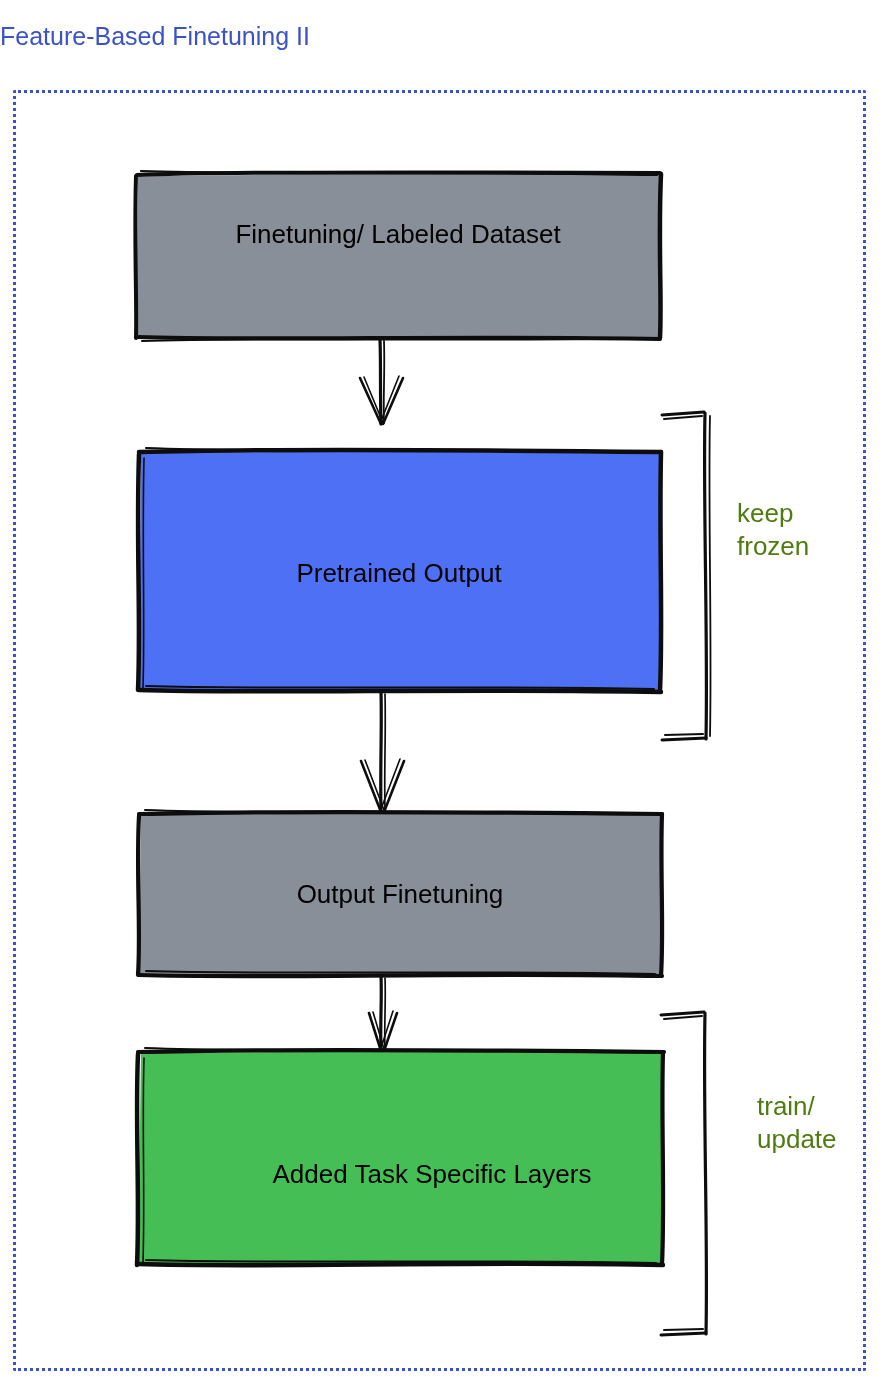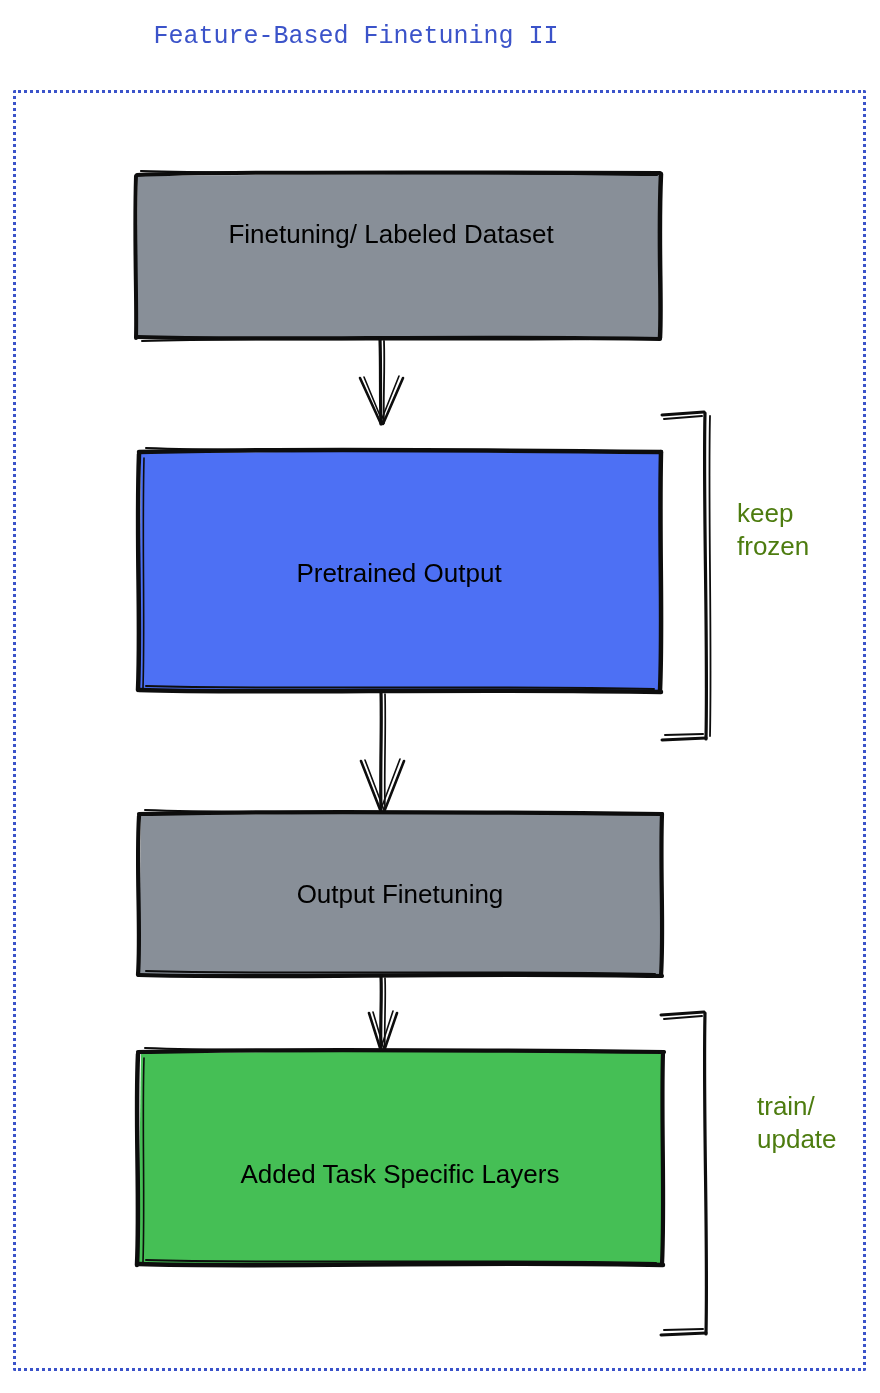--- a/index.html
+++ b/index.html
@@ -25,10 +25,10 @@
     left: 0;
     top: 22px;
     width: 712px;
-    text-align: center;
+    text-align: left;
     font-size: 25px;
     color: #3b53c9;
-    font-family: Liberation Mono, monospace;
+    font-family: Liberation Sans, sans-serif;
     letter-spacing: 0px;
     white-space: nowrap;
   }

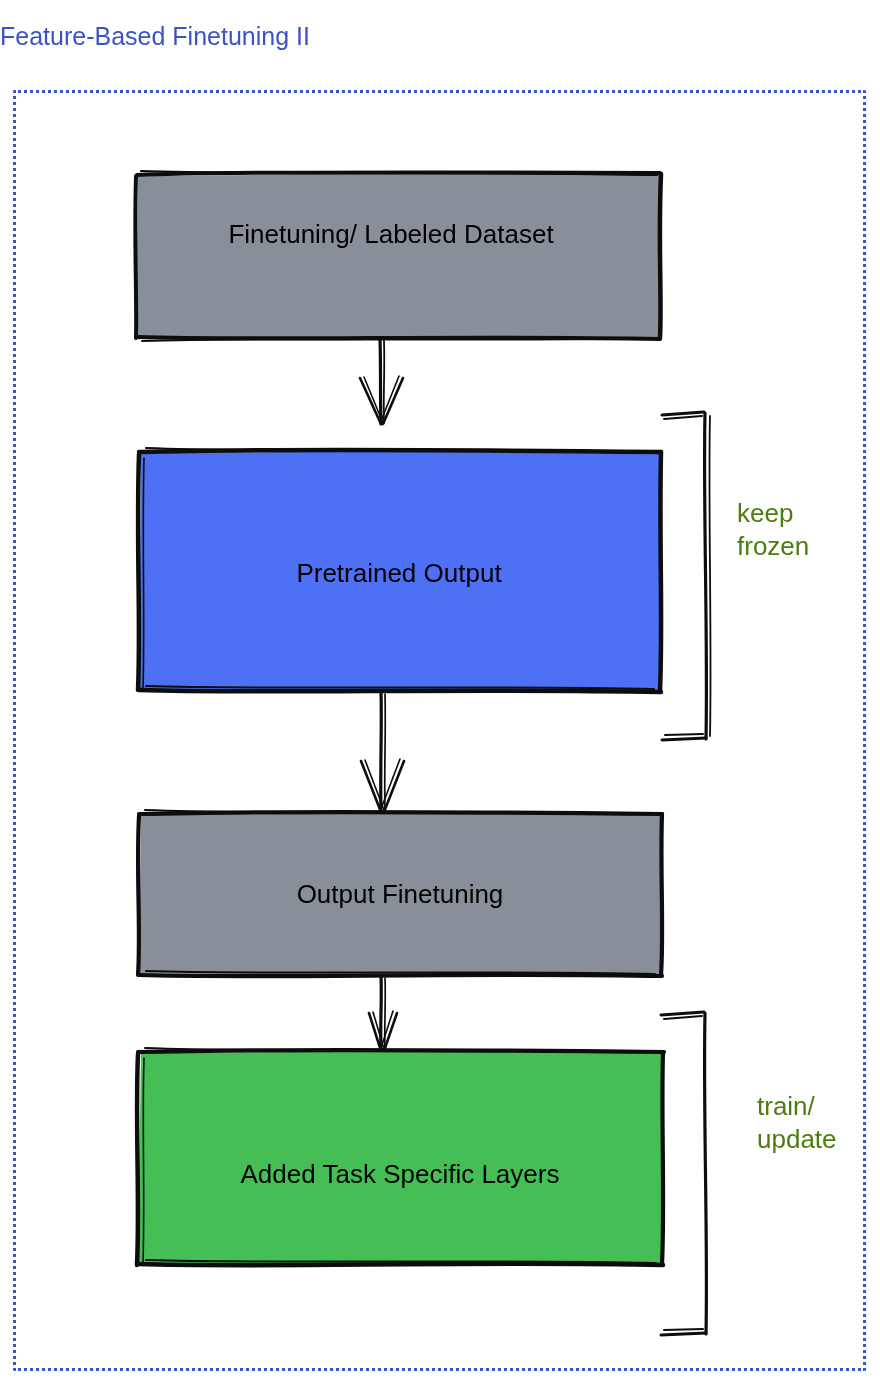--- a/index.html
+++ b/index.html
@@ -164,7 +164,7 @@
     </g>
   </svg>
 
-  <div class="box-label" style="left:128px; top:219px; width:526px;">Finetuning/ Labeled Dataset</div>
+  <div class="box-label" style="left:135px; top:219px; width:526px;">Finetuning/ Labeled Dataset</div>
 
   <div class="box-label" style="left:137px; top:558px; width:524px;">Pretrained Output</div>
 

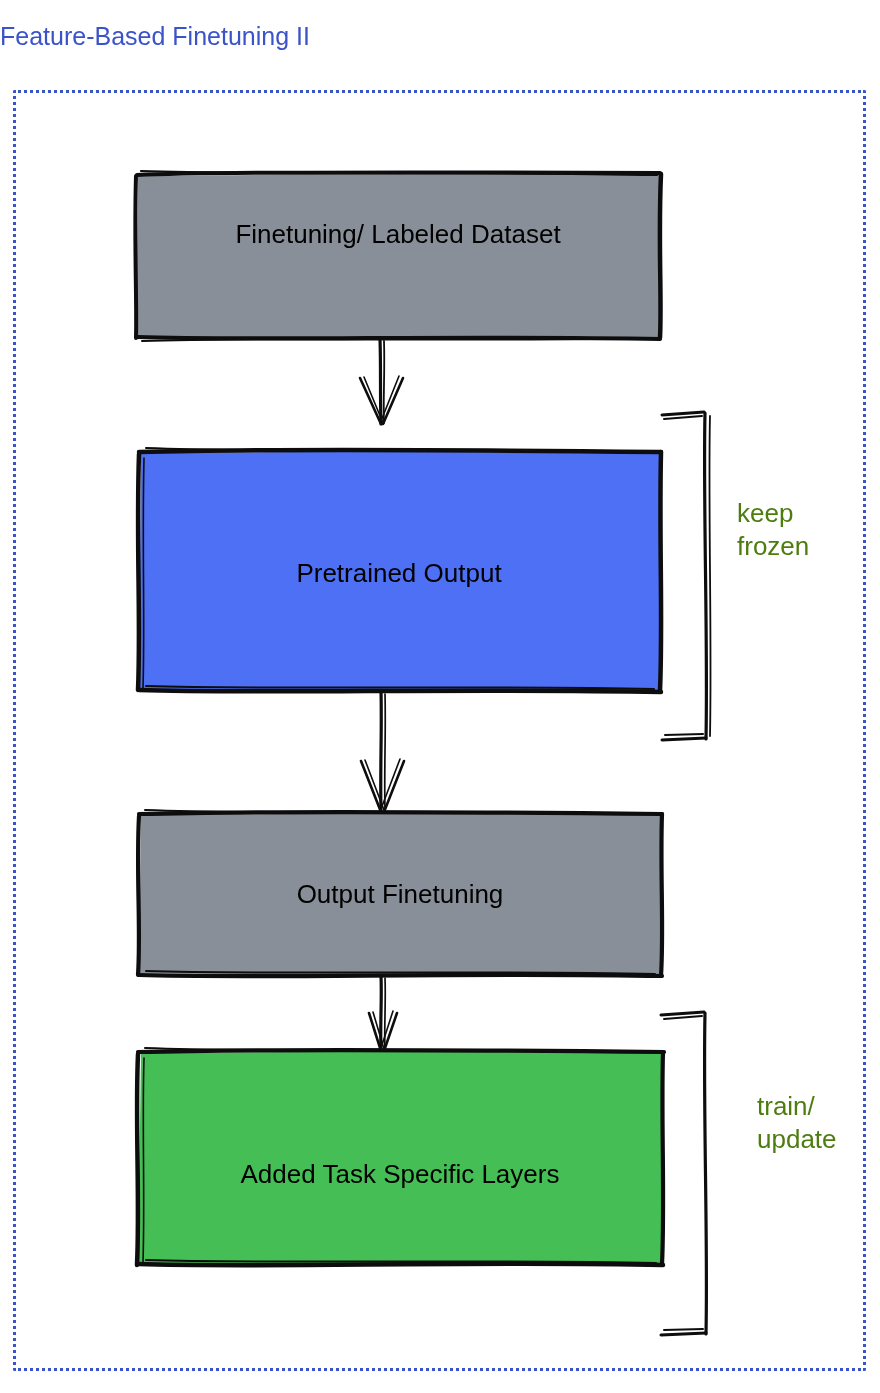--- a/index.html
+++ b/index.html
@@ -170,7 +170,7 @@
 
   <div class="box-label" style="left:138px; top:879px; width:524px;">Output Finetuning</div>
 
-  <div class="box-label" style="left:136px; top:1159px; width:528px;">Added Task Specific Layers</div>
+  <div class="box-label" style="left:136px; top:1159px; width:528px;padding-left:32px;">Added Task Specific Layers</div>
 
   <div class="side-label" style="left:737px; top:497px;">keep
 frozen</div>

